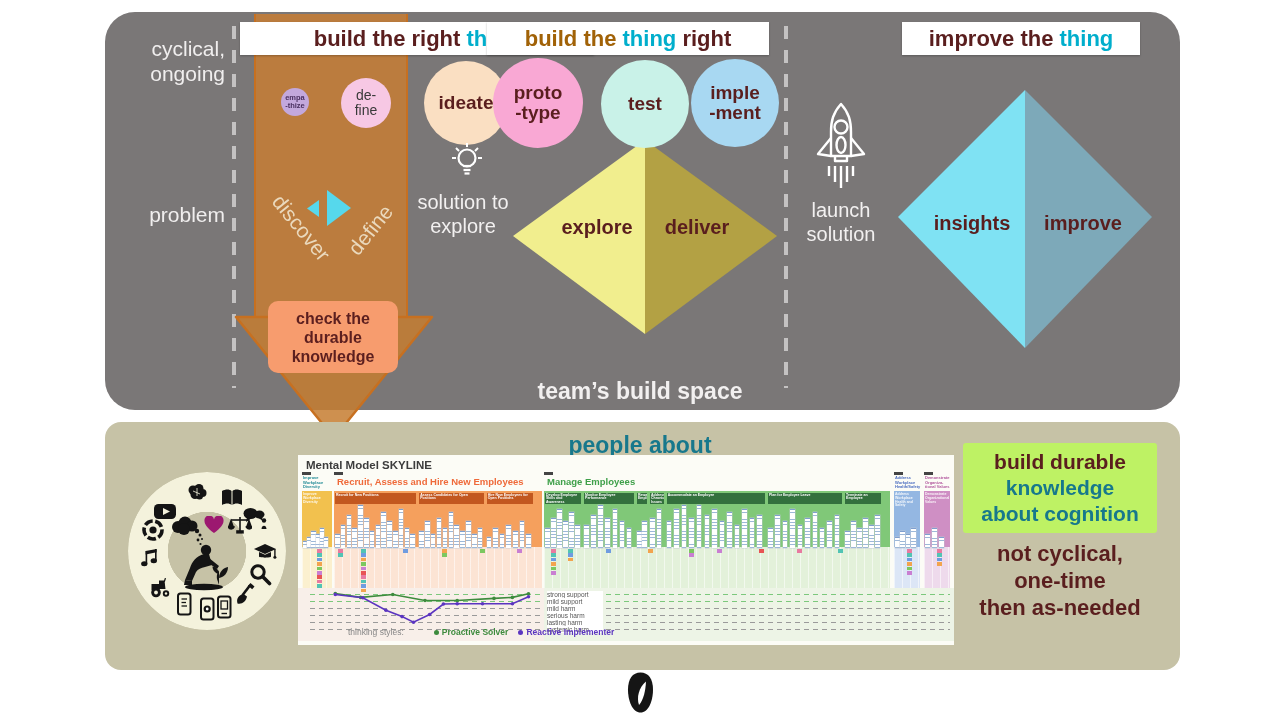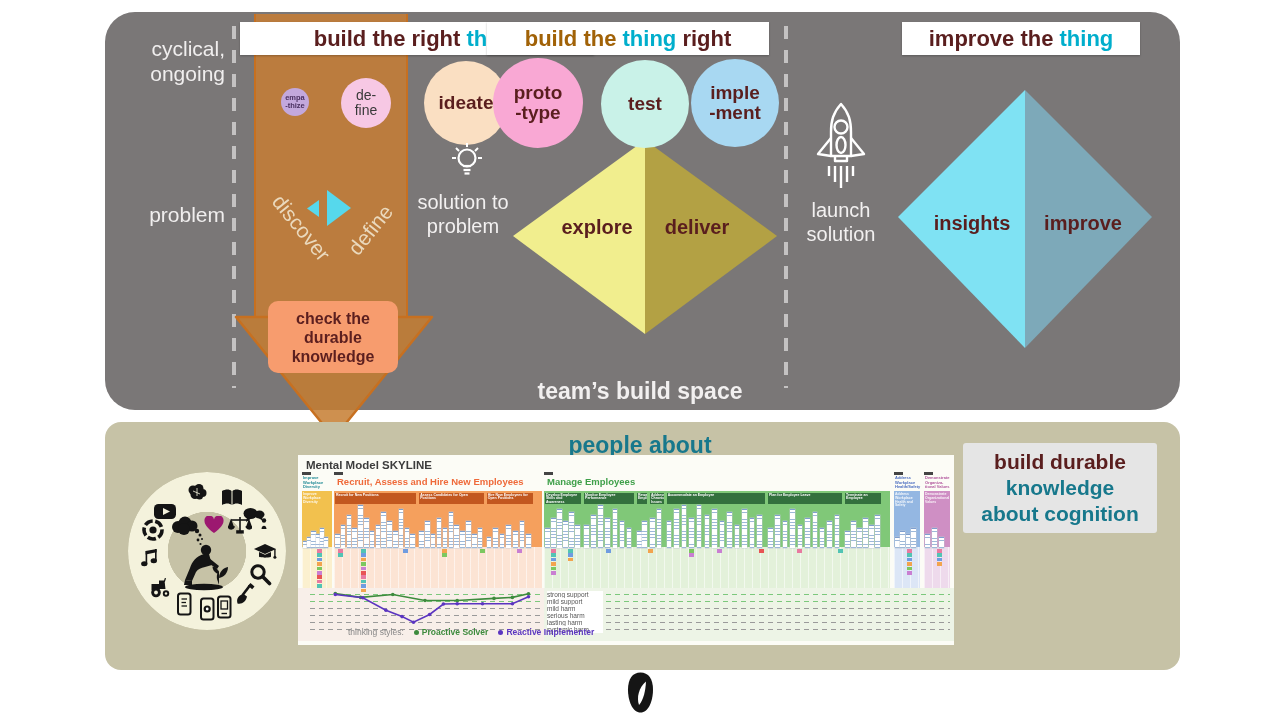--- a/index.html
+++ b/index.html
@@ -134,7 +134,7 @@
     <line x1="18" y1="1" x2="18" y2="5" stroke="#fff" stroke-width="2"></line>
   </svg>
   <div class="white-label pre" style="left:408px;top:190px;width:110px;">solution to
-problem</div>
+explore</div>
 
   <div id="check-box">
       <span class="pre">check the

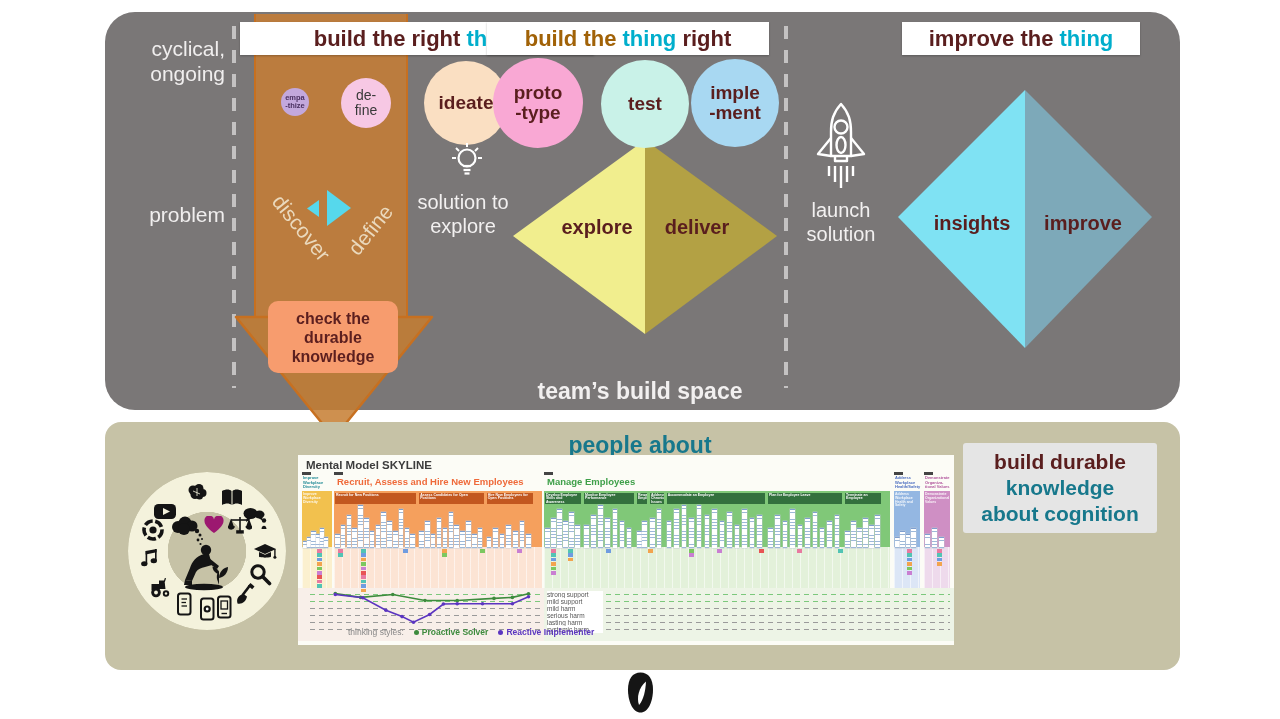--- a/index.html
+++ b/index.html
@@ -24,7 +24,7 @@
   #check-box{position:absolute;left:268px;top:301px;width:130px;height:72px;background:#f79c6e;border-radius:10px;
              display:flex;align-items:center;justify-content:center;text-align:center;
              font-weight:bold;font-size:16px;line-height:19px;color:#5c1f1f;}
-  #knowledge-box{position:absolute;left:963px;top:443px;width:194px;height:90px;background:#e5e5e5;border-radius:3px;
+  #knowledge-box{position:absolute;left:963px;top:443px;width:194px;height:90px;background:#bef264;border-radius:3px;
                  display:flex;flex-direction:column;align-items:center;justify-content:center;
                  font-weight:bold;font-size:21px;line-height:26px;}
   #cadence-label{position:absolute;left:960px;top:540px;width:200px;text-align:center;

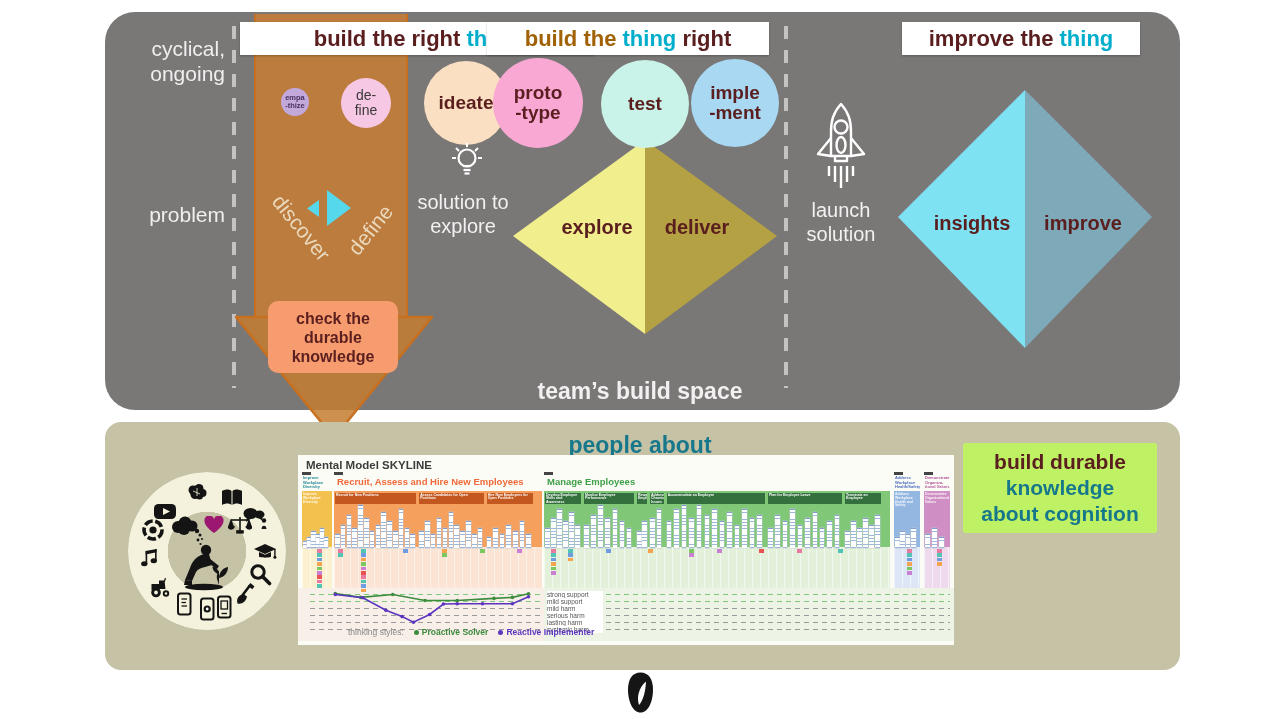--- a/index.html
+++ b/index.html
@@ -549,6 +549,9 @@
       <div style="color: rgb(23, 120, 140); white-space: pre;">knowledge</div>
       <div style="color: rgb(23, 120, 140); white-space: pre;">about cognition</div>
     </div>
+  <div id="cadence-label" class="pre">not cyclical,
+one-time
+then as-needed</div>
 
   <div id="logo">
     <svg width="27" height="41" viewBox="0 0 27 41">

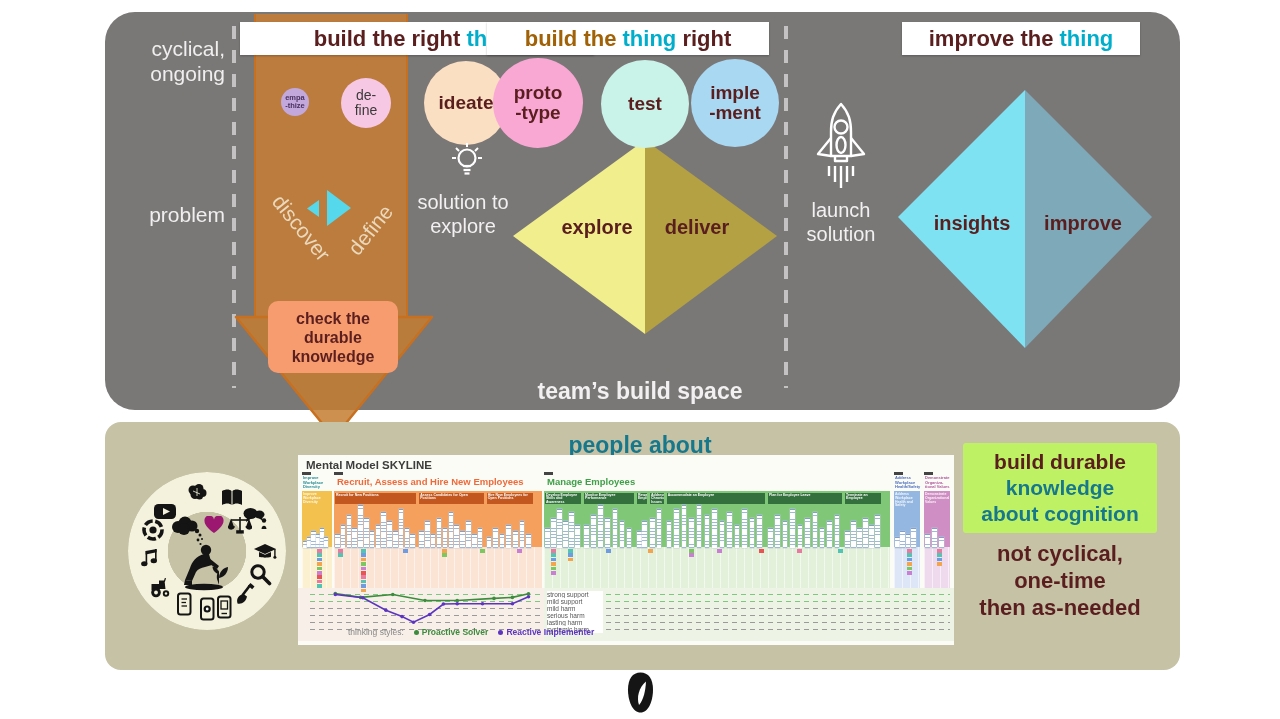--- a/index.html
+++ b/index.html
@@ -533,7 +533,7 @@
       </div>
     <div id="sk-legend">
       <span>thinking styles:</span>
-      <span class="legend-item" style="color:#3d8b3d;">
+      <span class="legend-item" style="color:#3d8b3d;margin-left:20px;">
           <span class="legend-dot" style="background:#3d8b3d;"></span>
           <span>Proactive Solver</span>
         </span>

